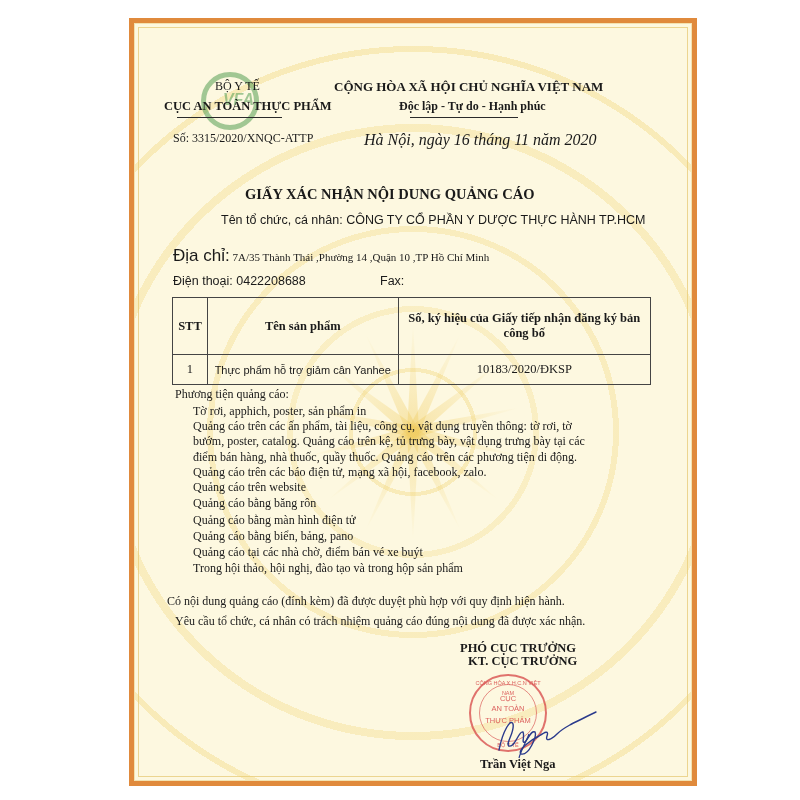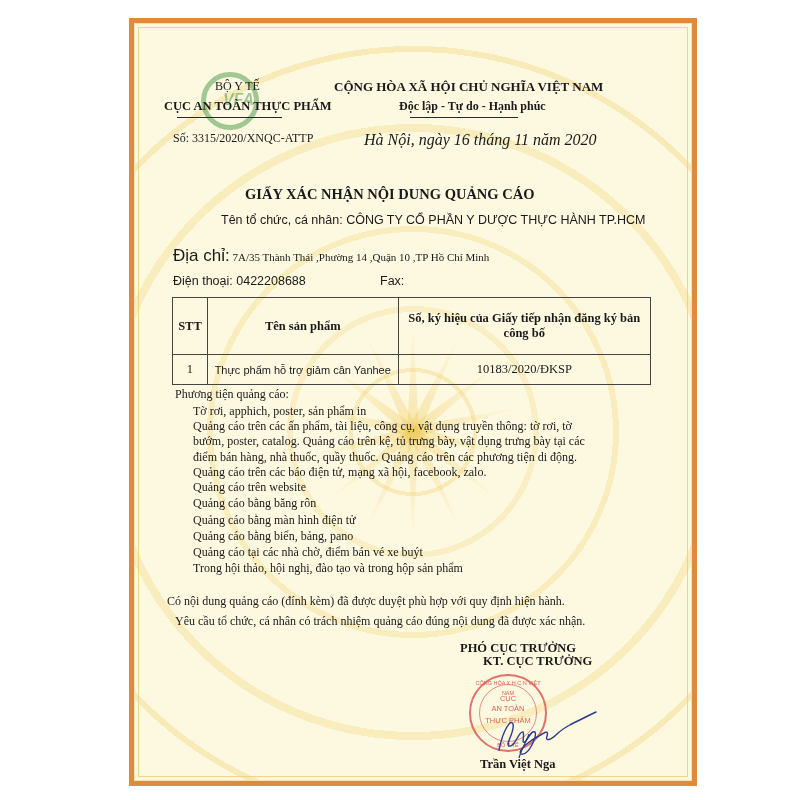--- a/index.html
+++ b/index.html
@@ -173,7 +173,7 @@
       <div class="abs" style="left:32px; top:570px; font-size:12px;">Có nội dung quảng cáo (đính kèm) đã được duyệt phù hợp với quy định hiện hành.</div>
       <div class="abs" style="left:40px; top:590px; font-size:12px;">Yêu cầu tổ chức, cá nhân có trách nhiệm quảng cáo đúng nội dung đã được xác nhận.</div>
 
-      <div class="abs bold" style="left:333px; top:630px; font-size:12.5px;margin-left:15px;">KT. CỤC TRƯỞNG</div>
+      <div class="abs bold" style="left:333px; top:630px; font-size:12.5px;">KT. CỤC TRƯỞNG</div>
       <div class="abs bold" style="left:325px; top:617px; font-size:12.5px;">PHÓ CỤC TRƯỞNG</div>
 
       <div class="stamp">

